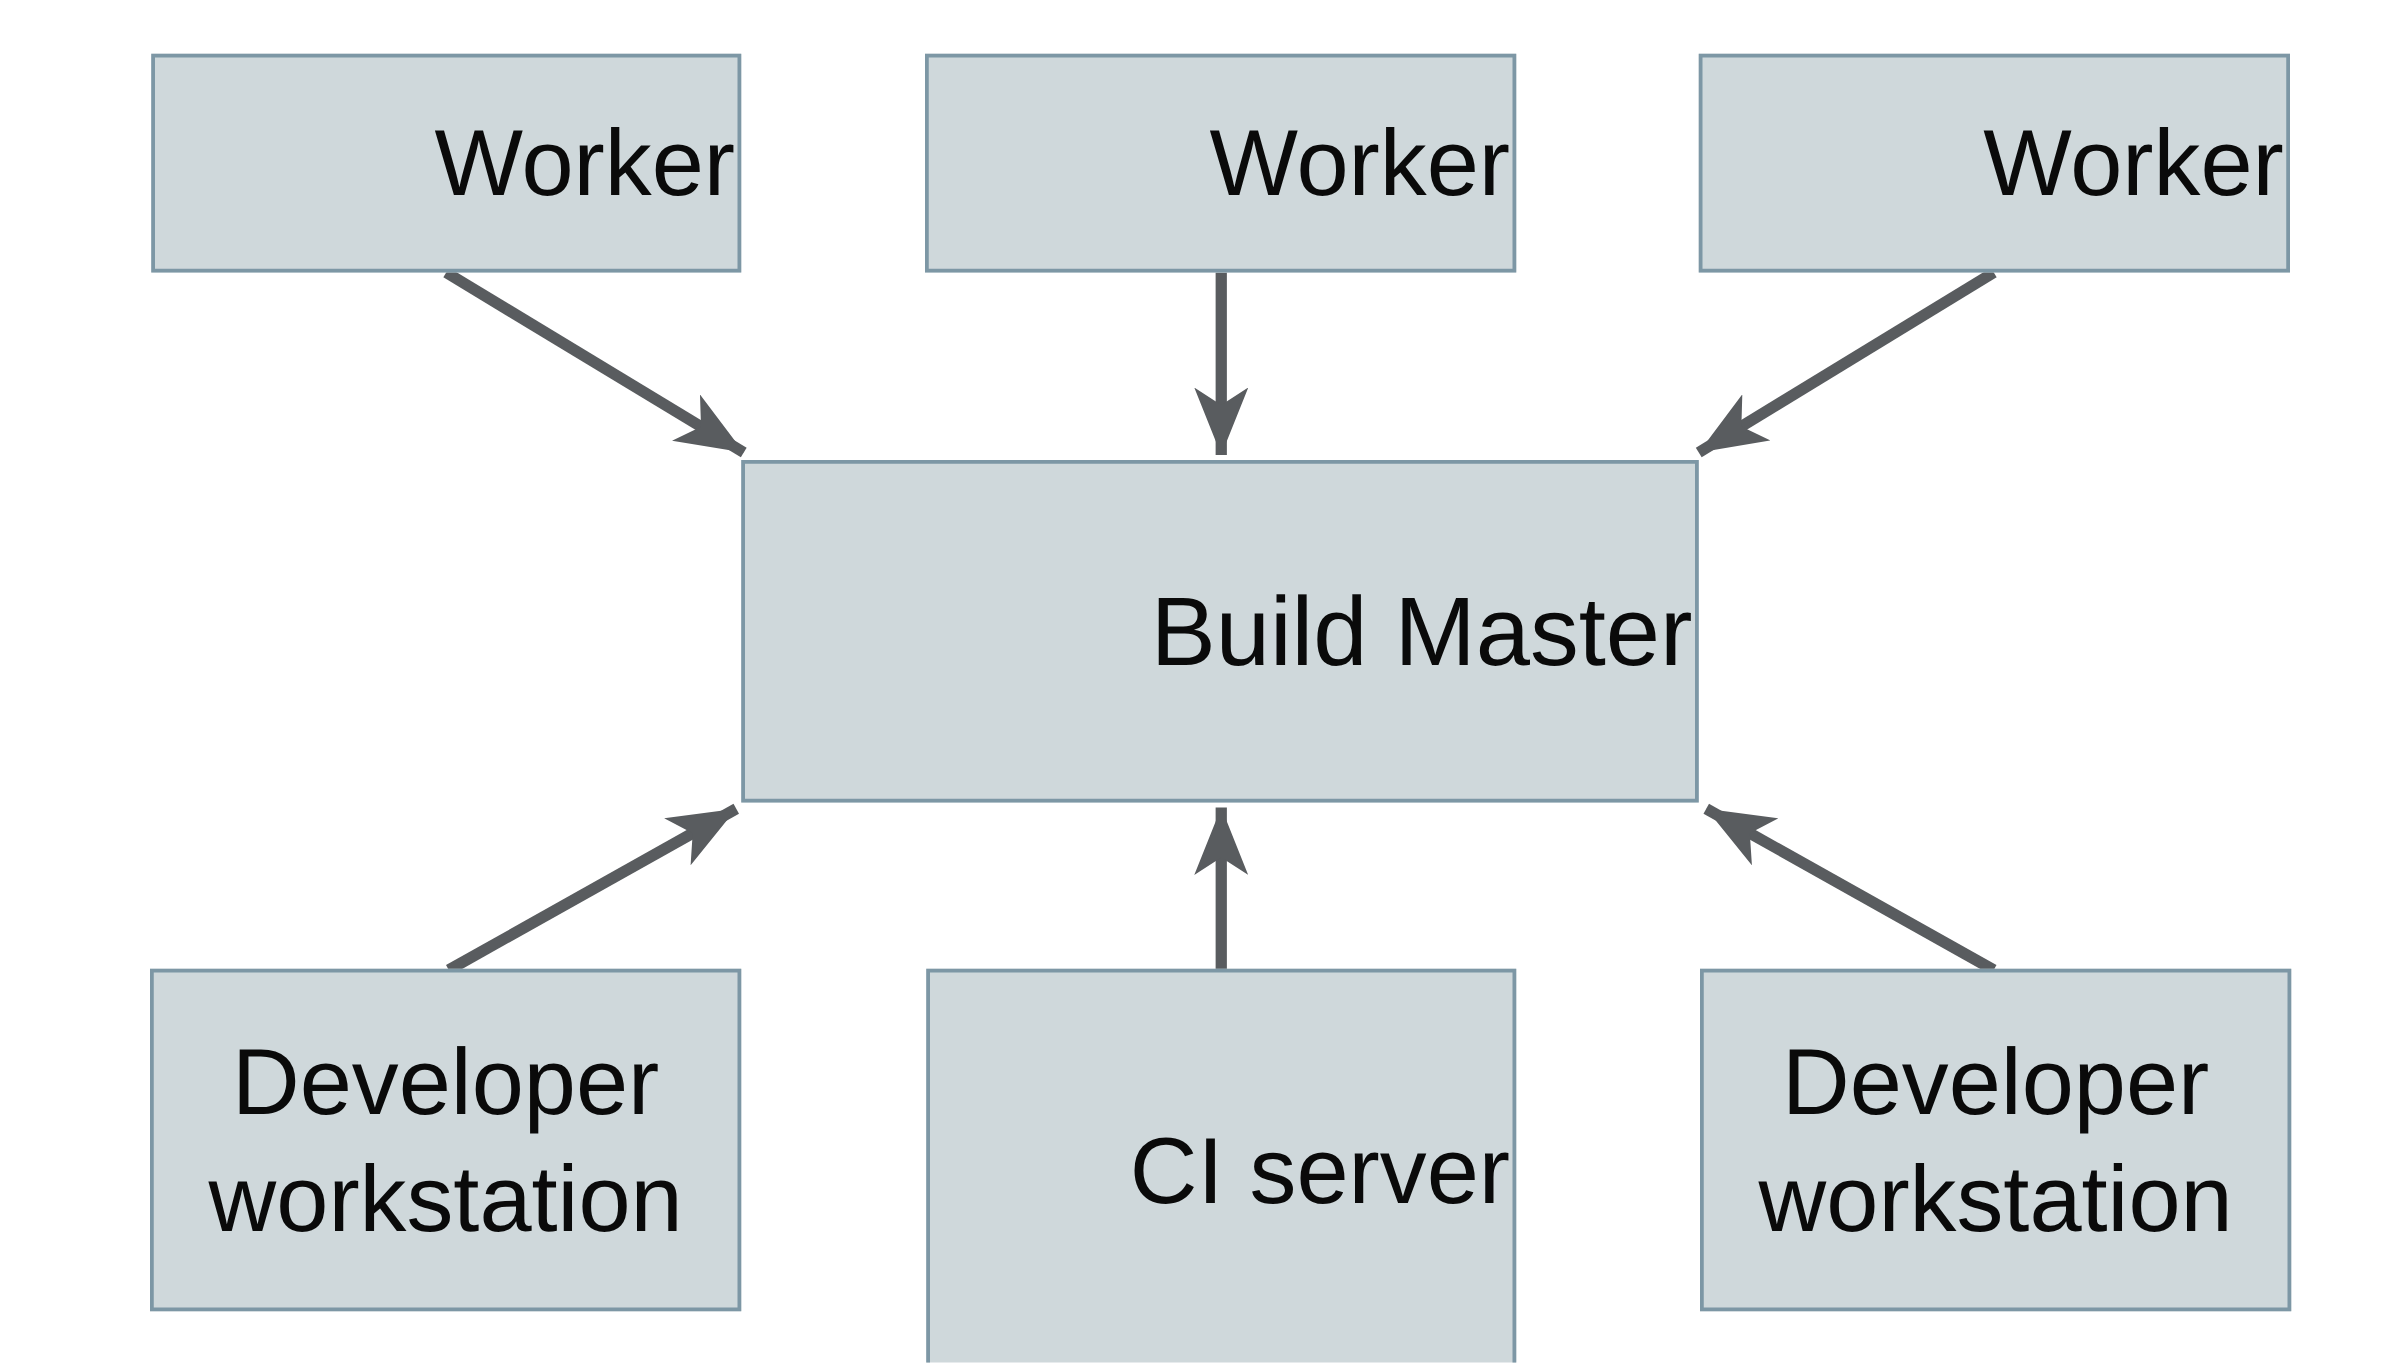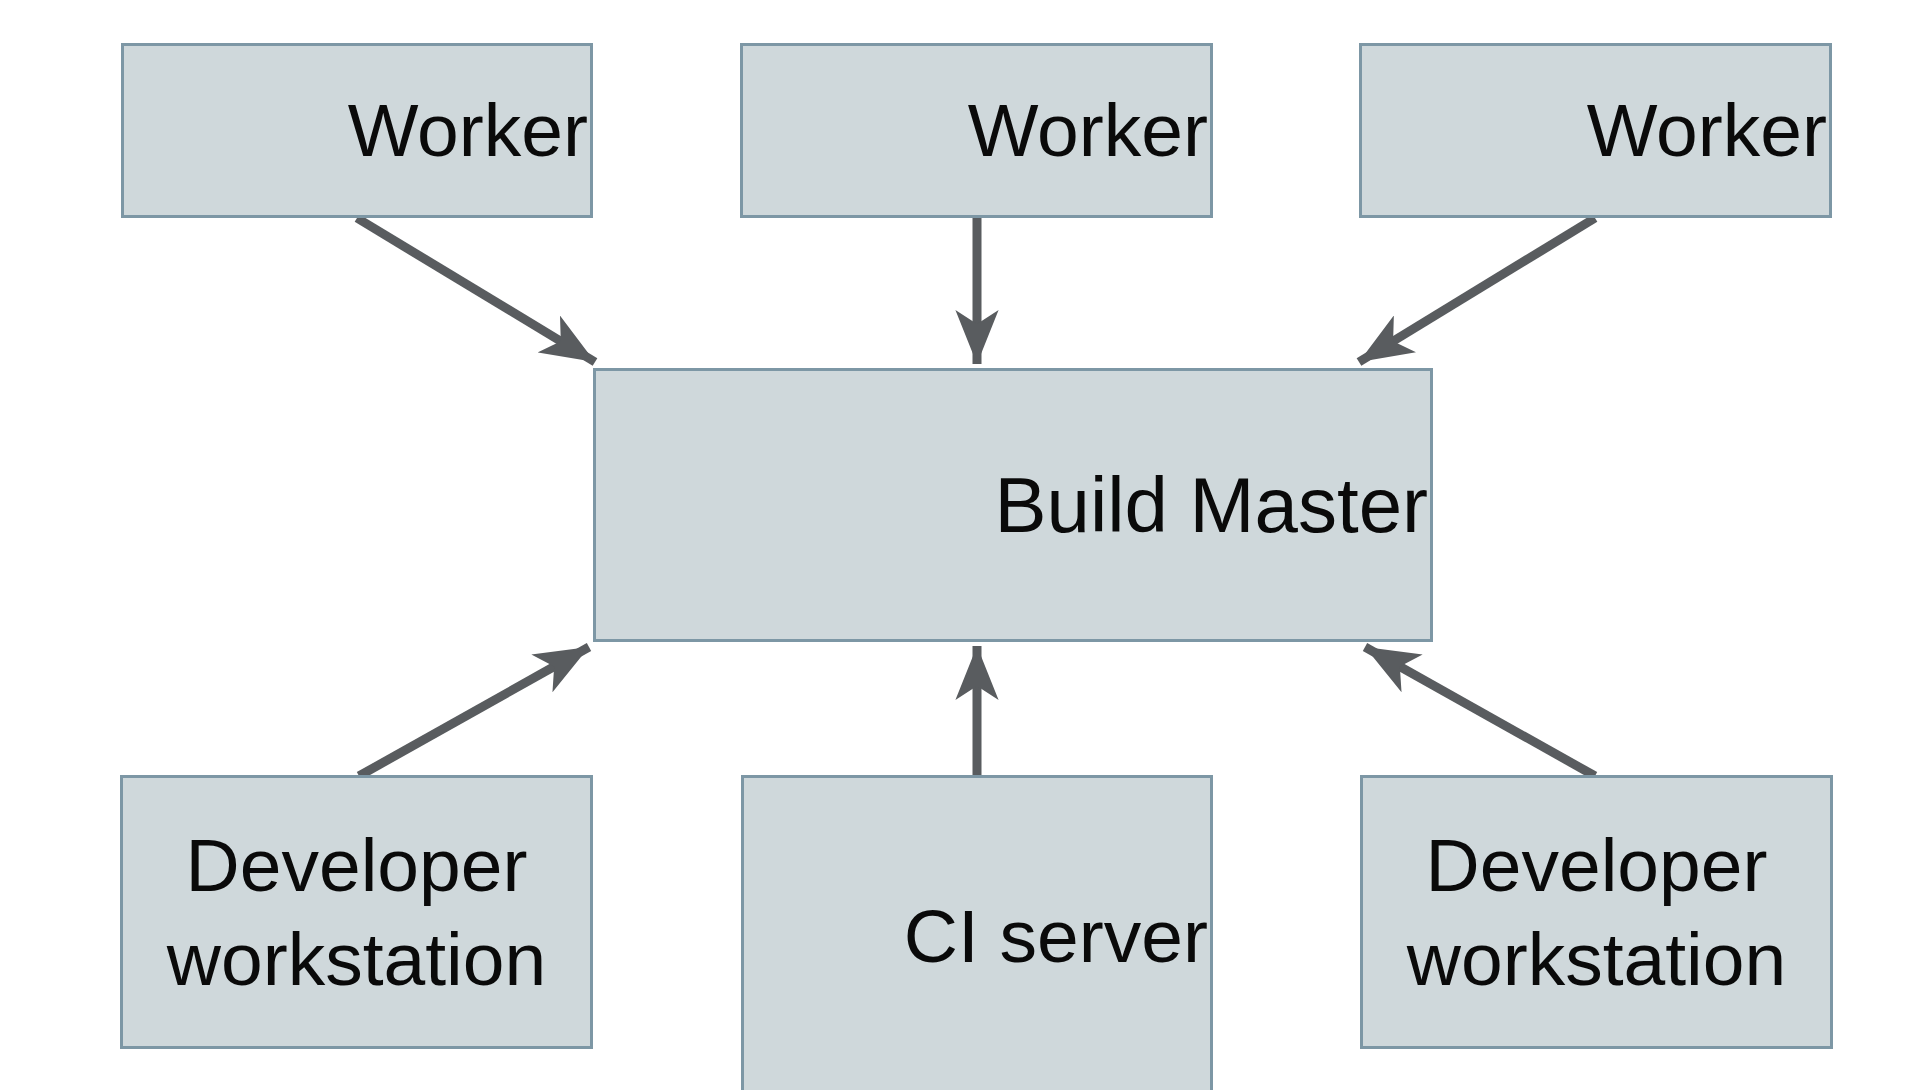--- a/index.html
+++ b/index.html
@@ -50,7 +50,7 @@
   .n-worker-1{left:121px;top:43px;width:472px;height:175px;}
   .n-worker-2{left:740px;top:43px;width:473px;height:175px;}
   .n-worker-3{left:1359px;top:43px;width:473px;height:175px;}
-  .n-build-master{left:593px;top:368px;width:840px;height:274px;font-size:78px;}
+  .n-build-master{left:593px;top:368px;width:766px;height:274px;font-size:78px;}
   .n-dev-ws-left{left:120px;top:775px;width:473px;height:274px;}
   .n-ci-server{left:741px;top:775px;width:472px;height:322px;}
   .n-dev-ws-right{left:1360px;top:775px;width:473px;height:274px;}

